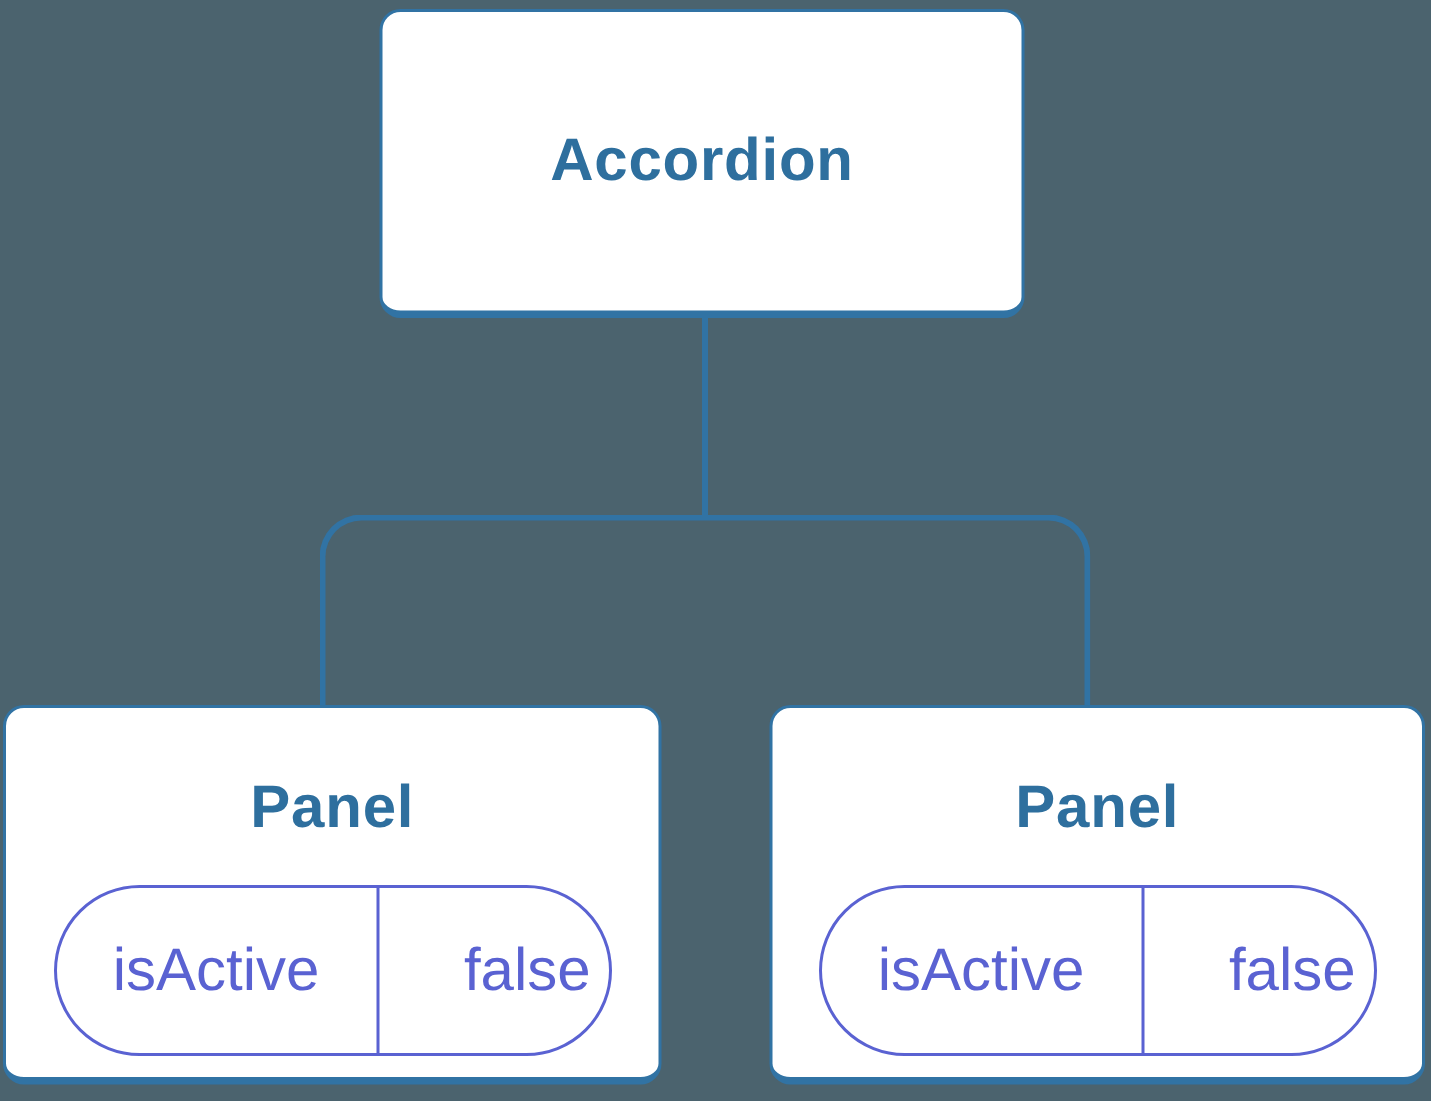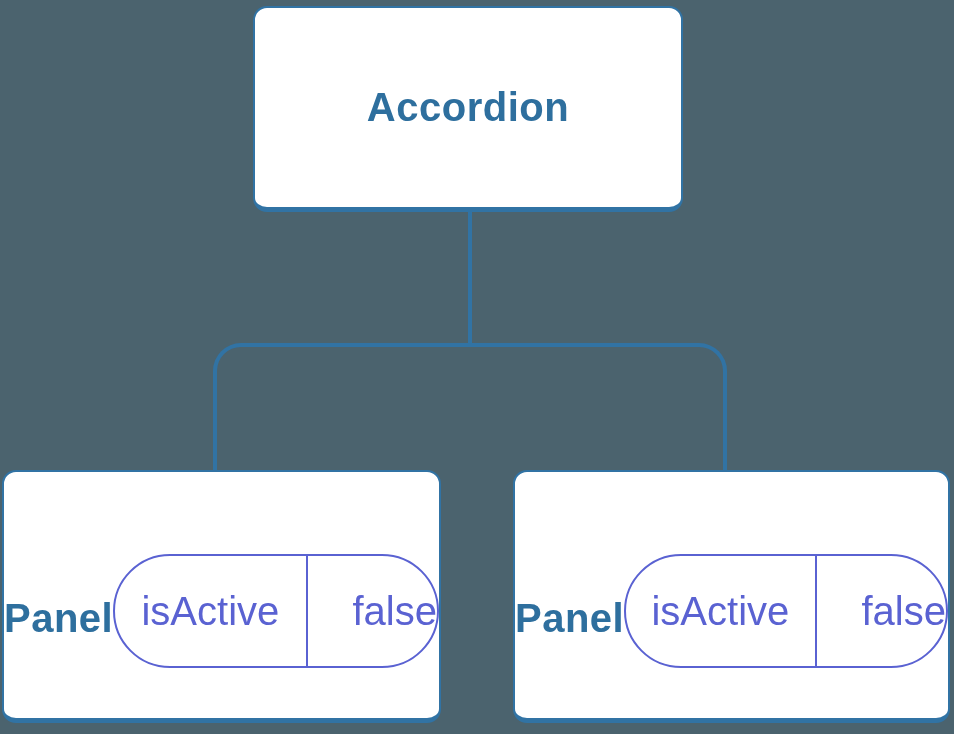--- a/index.html
+++ b/index.html
@@ -67,7 +67,7 @@
     width: 439px;
     height: 253px;
     display: flex;
-    flex-direction: row;
+    flex-direction: column;
     align-items: center;
   }
   .node-panel .node-title {

